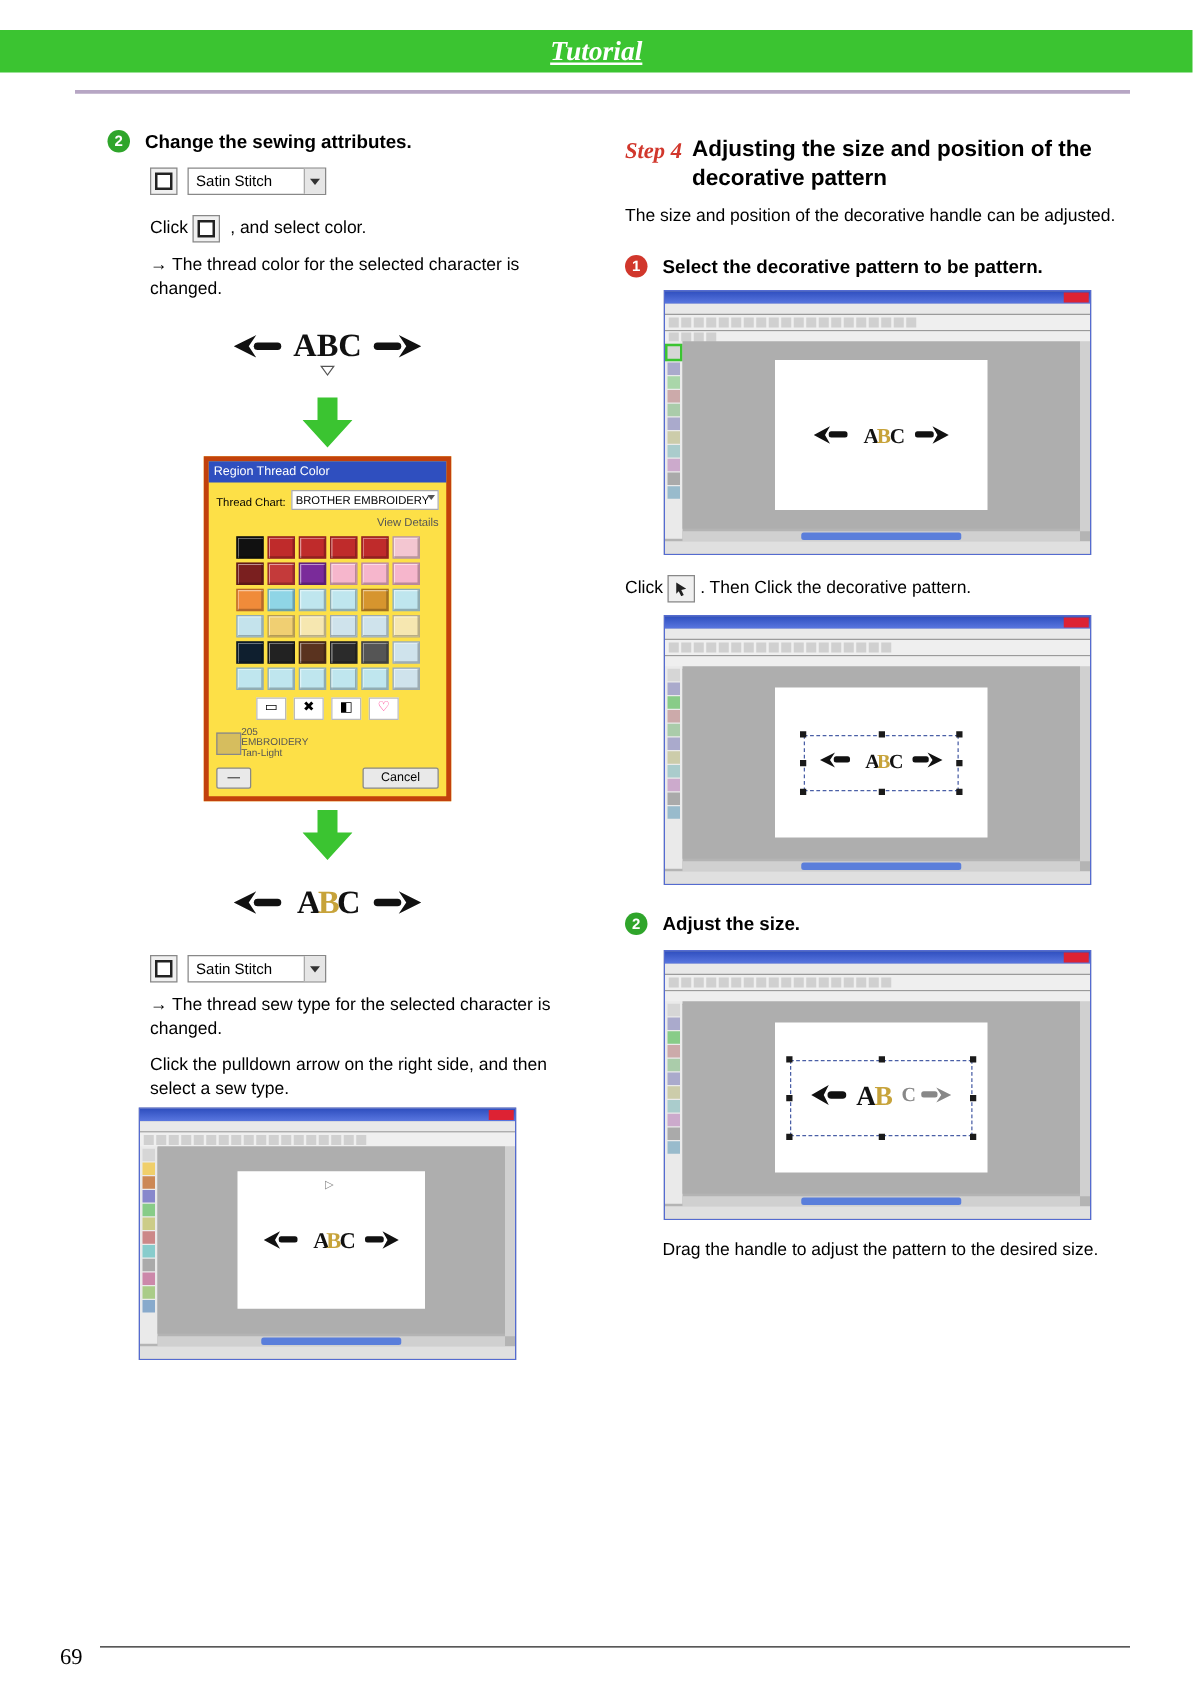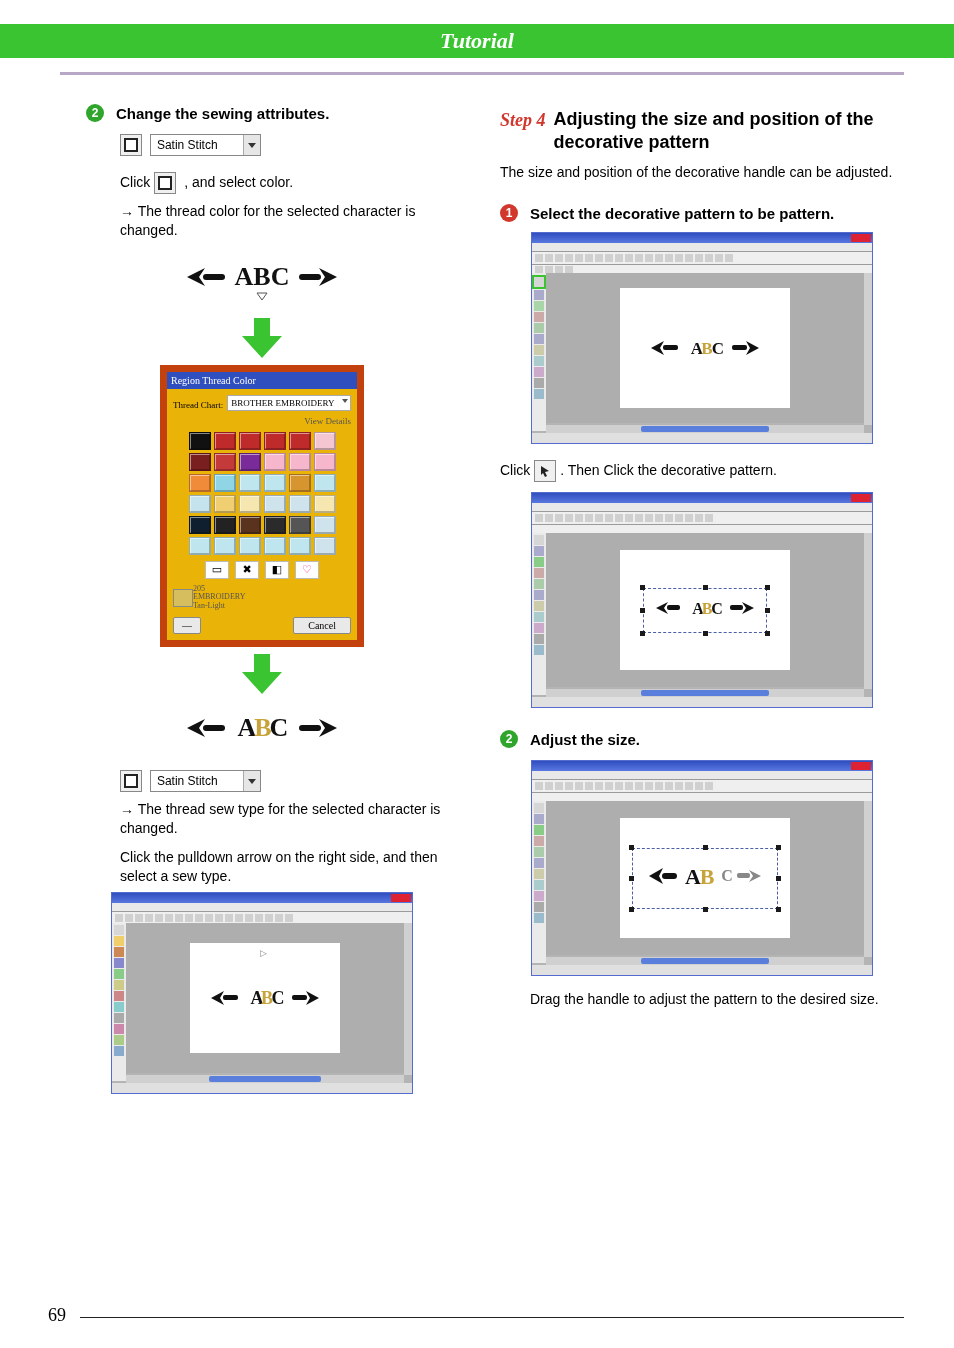--- a/index.html
+++ b/index.html
@@ -33,6 +33,7 @@
     font-size: 22px;
     line-height: 34px;
     font-family: "Times New Roman", serif;
+    text-decoration: underline;
   }
   .rule {
     position: absolute;

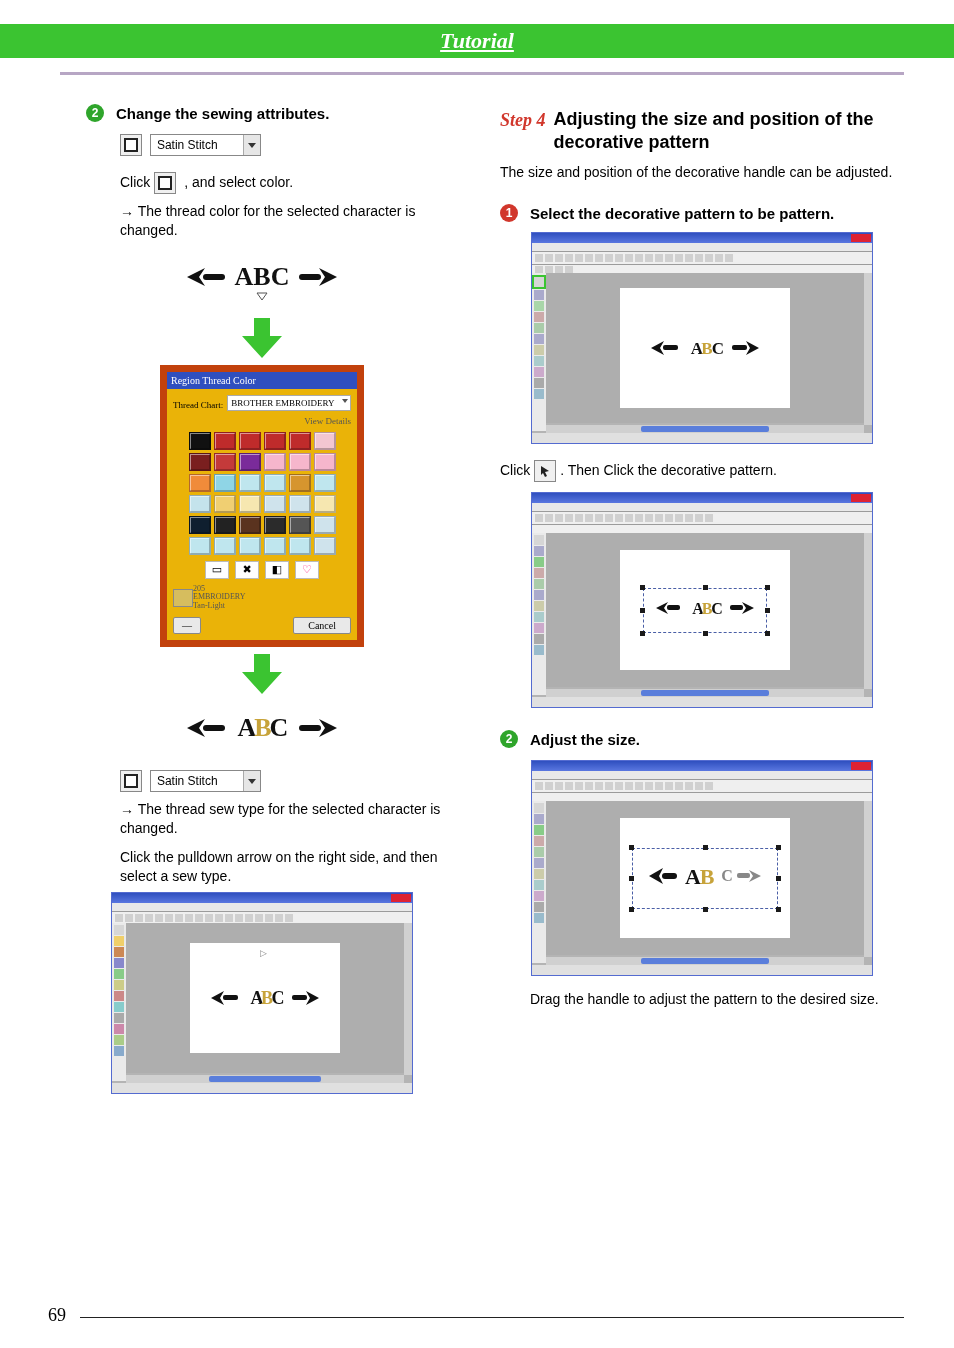--- a/index.html
+++ b/index.html
@@ -159,10 +159,9 @@
   .color-dialog {
     width: 190px;
     margin: 6px auto;
-    border: 7px solid #c2410c;
+    border: 4px solid #c2410c;
     font-size: 10px;
-    background: #eab308;
-    font-family: Liberation Serif, serif;
+    background: #fde047;
   }
   .color-dialog .title {
     background: #2f4fbf;

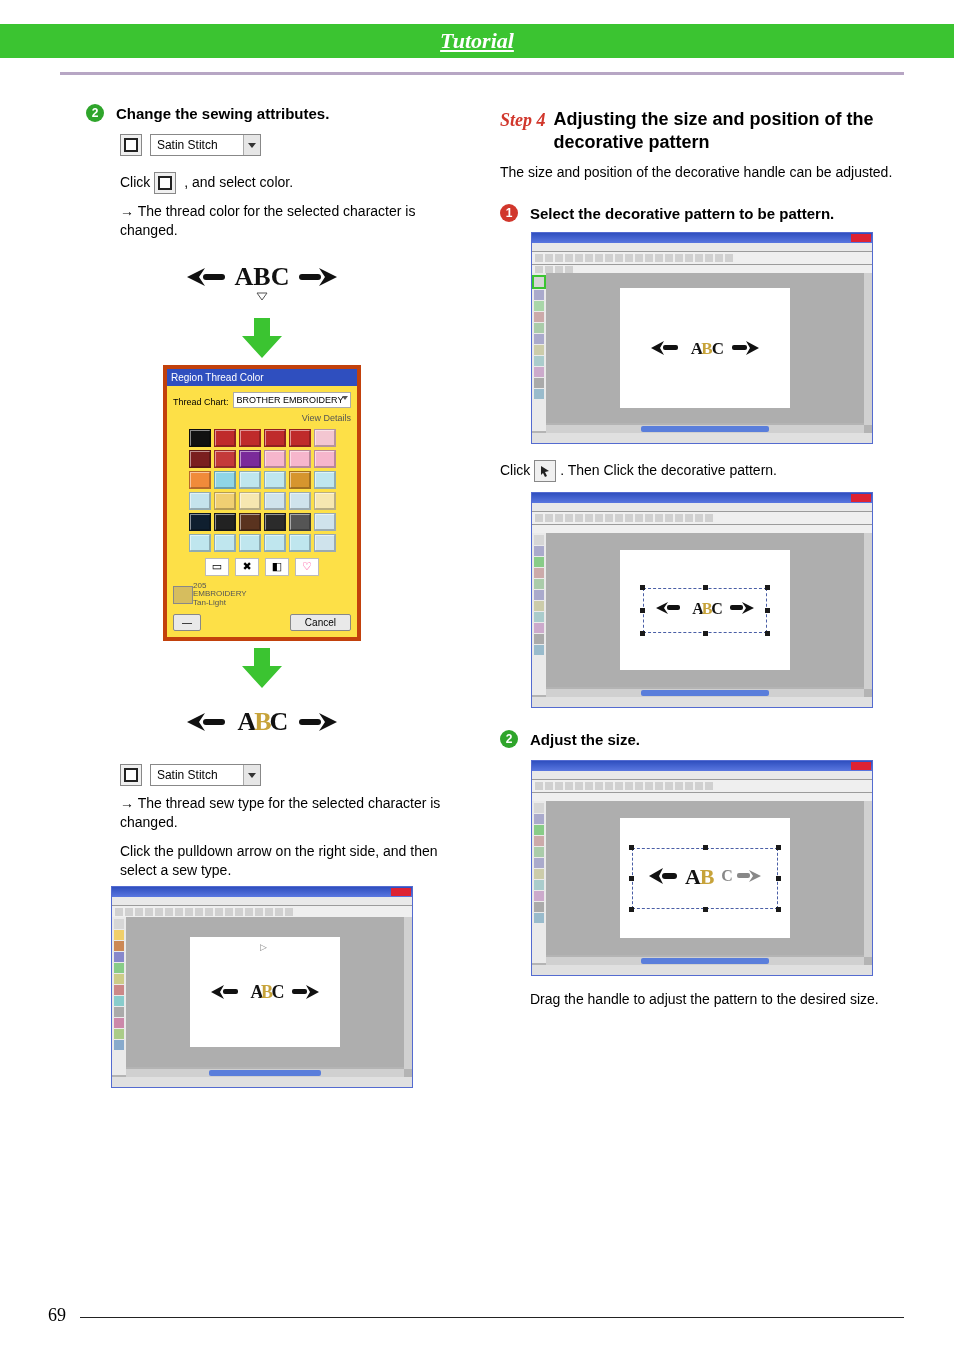--- a/index.html
+++ b/index.html
@@ -302,7 +302,7 @@
   .page-num {
     position: absolute;
     left: 48px;
-    bottom: 22px;
+    bottom: 12px;
     font-family: "Times New Roman", serif;
     font-size: 18px;
   }

